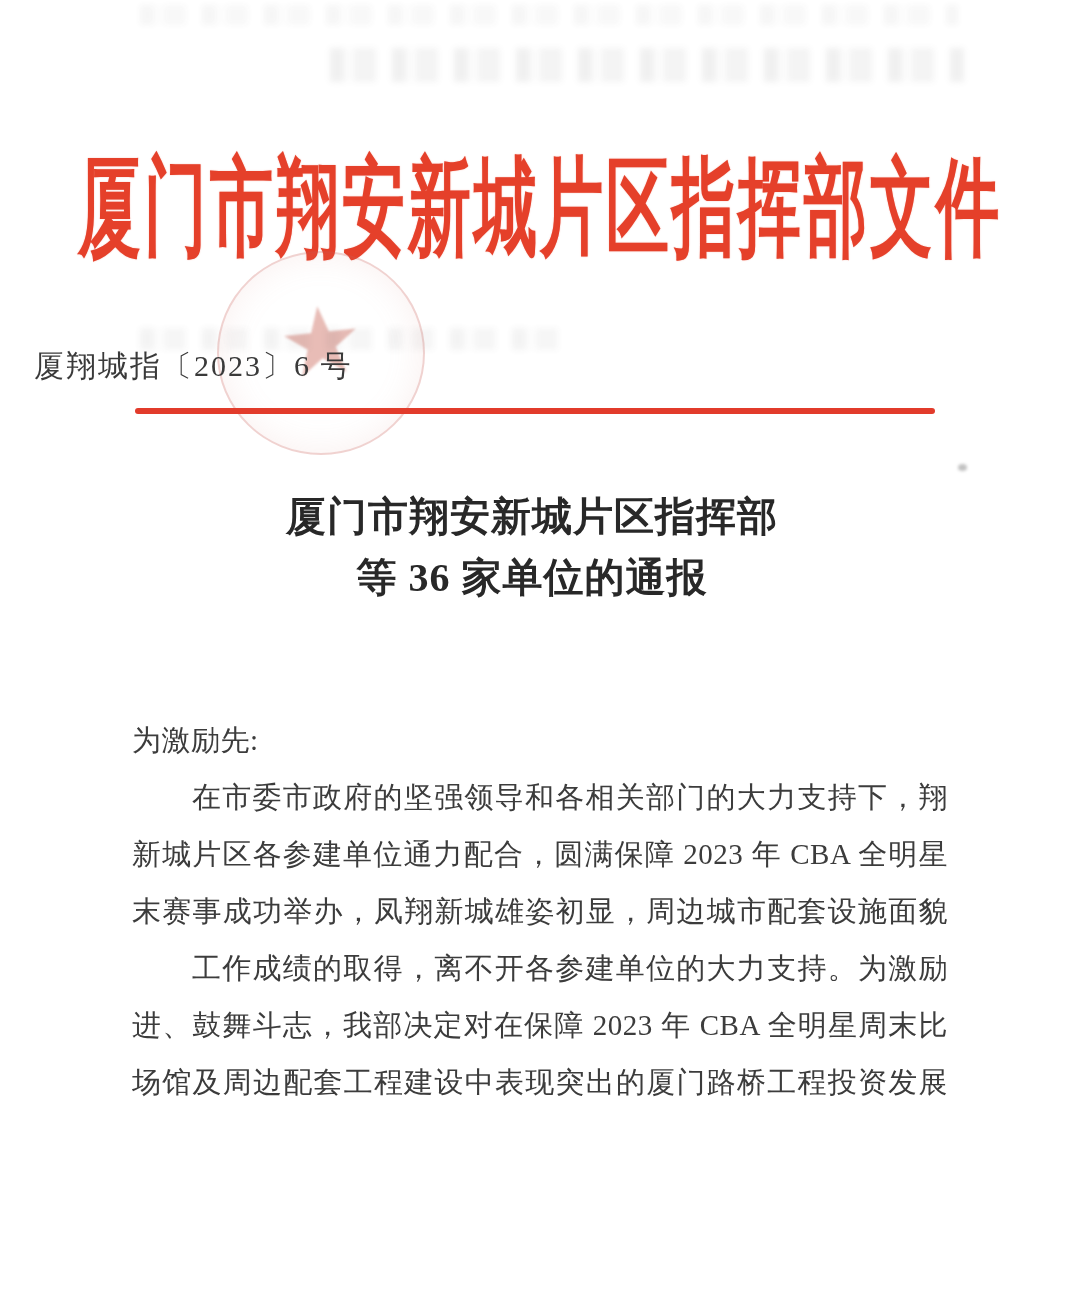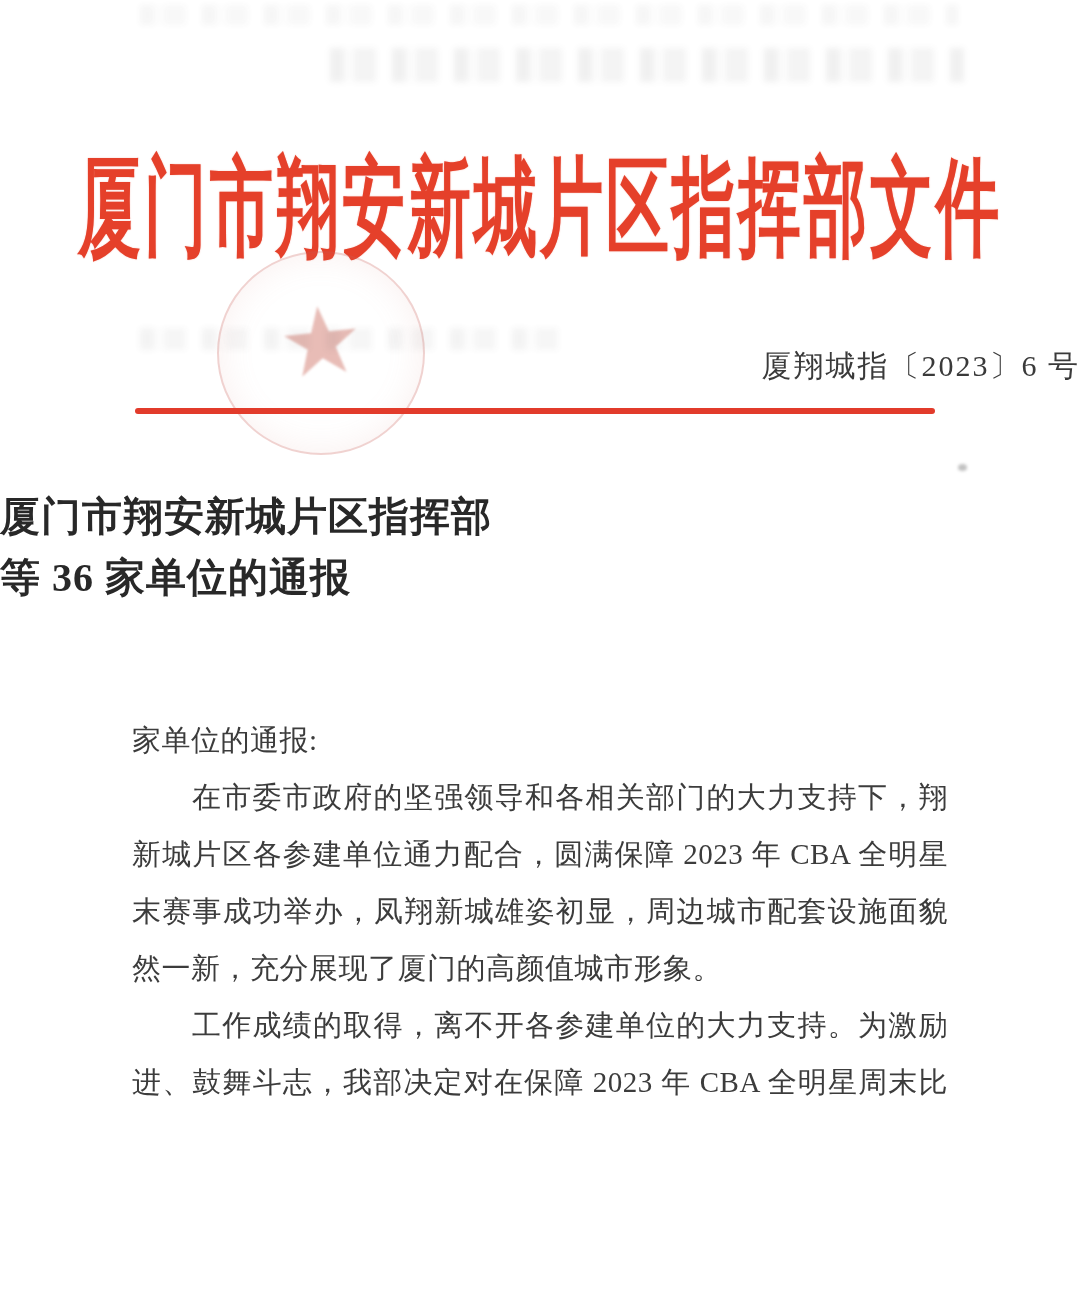--- a/index.html
+++ b/index.html
@@ -74,7 +74,7 @@
   .doc-number {
     position: absolute;
     top: 346px; left: 0; right: 0;
-    text-align: right;
+    text-align: left;
     text-indent: 34px;
     font-size: 30px;
     letter-spacing: 2px;

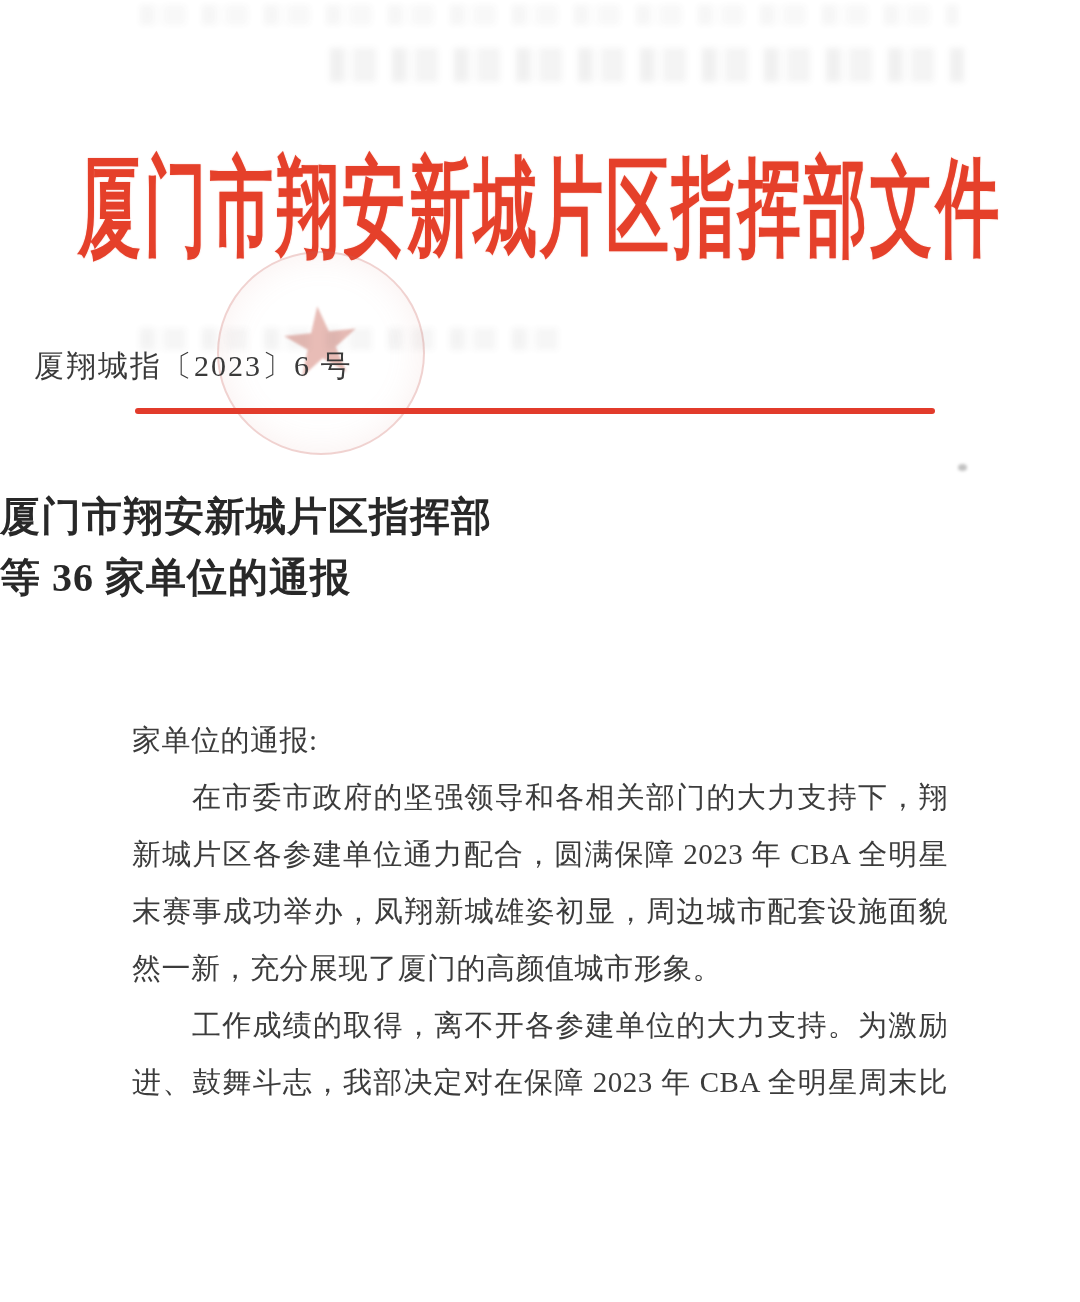--- a/index.html
+++ b/index.html
@@ -101,7 +101,7 @@
   .doc-title {
     position: absolute;
     top: 486px; left: 0; right: 16px;
-    text-align: left;
+    text-align: center;
   }
   .t-line {
     font-size: 40px;

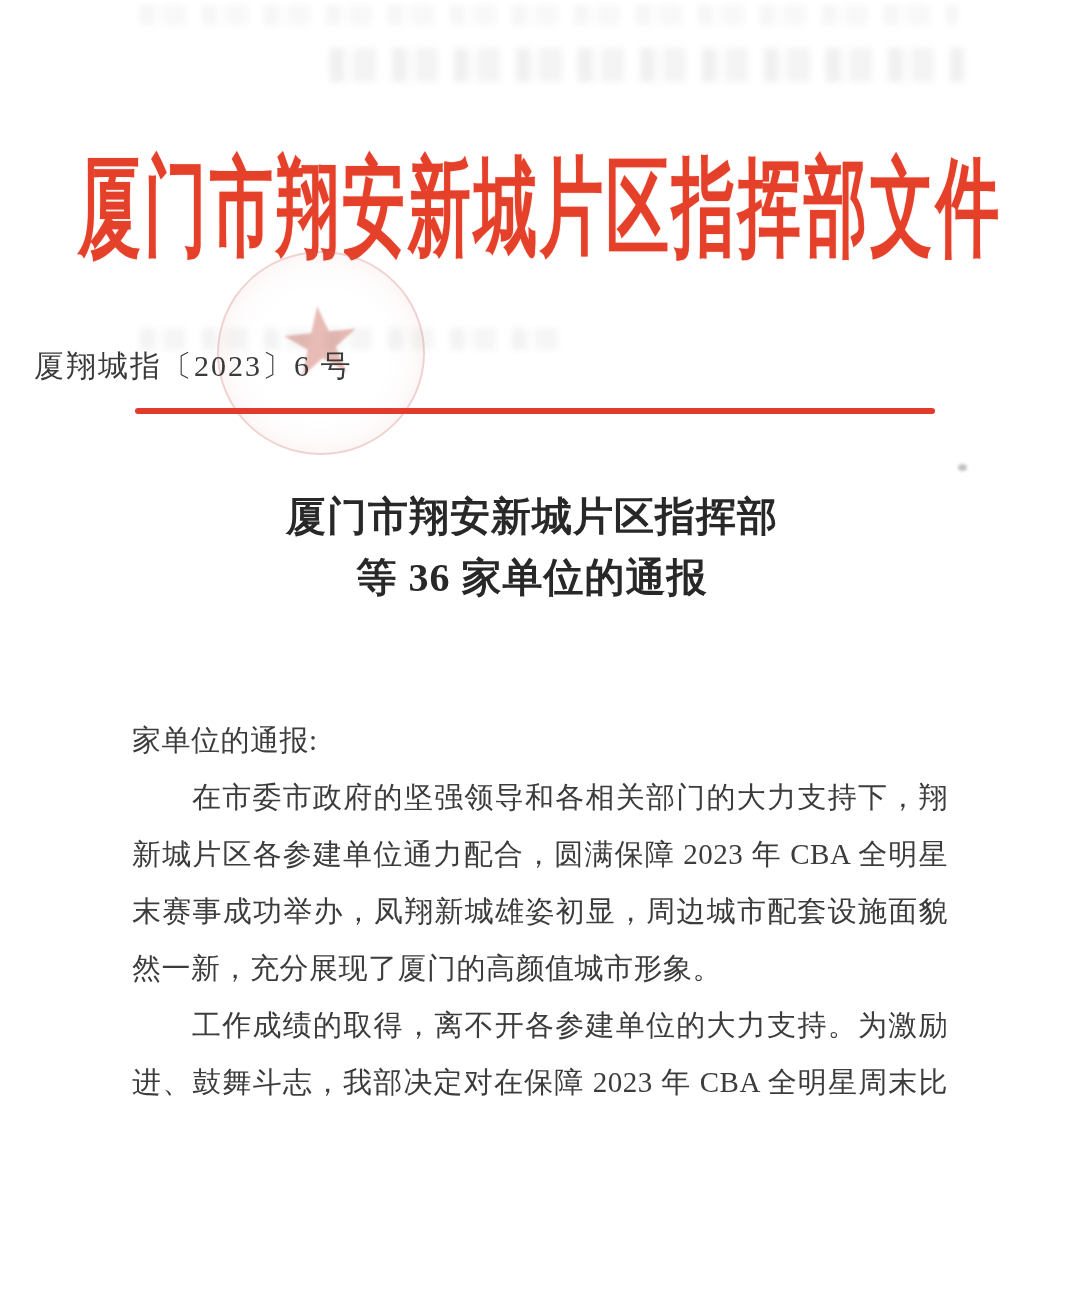--- a/index.html
+++ b/index.html
@@ -162,7 +162,7 @@
   </div>
 
   <div class="body-block">
-    <div class="b-line">家单位的通报:</div>
+    <div class="b-line">为激励先:</div>
     <div class="b-line indent justify">在市委市政府的坚强领导和各相关部门的大力支持下，翔安</div>
     <div class="b-line justify">新城片区各参建单位通力配合，圆满保障 2023 年 CBA 全明星周</div>
     <div class="b-line justify">末赛事成功举办，凤翔新城雄姿初显，周边城市配套设施面貌焕</div>

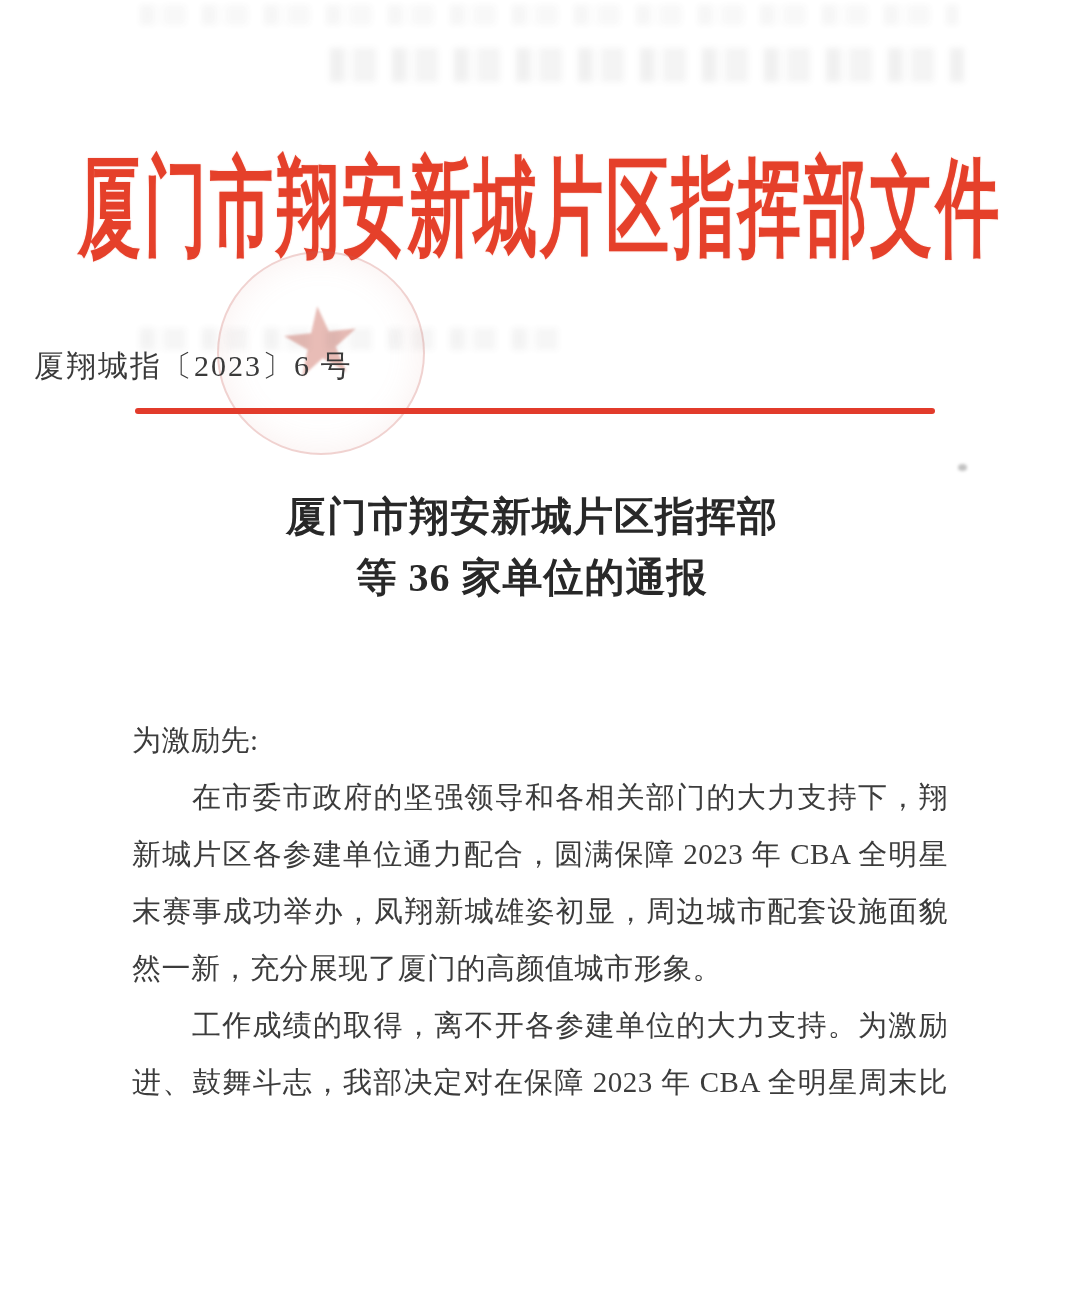--- a/index.html
+++ b/index.html
@@ -166,7 +166,6 @@
     <div class="b-line indent justify">在市委市政府的坚强领导和各相关部门的大力支持下，翔安</div>
     <div class="b-line justify">新城片区各参建单位通力配合，圆满保障 2023 年 CBA 全明星周</div>
     <div class="b-line justify">末赛事成功举办，凤翔新城雄姿初显，周边城市配套设施面貌焕</div>
-    <div class="b-line">然一新，充分展现了厦门的高颜值城市形象。</div>
     <div class="b-line indent justify">工作成绩的取得，离不开各参建单位的大力支持。为激励先</div>
     <div class="b-line justify">进、鼓舞斗志，我部决定对在保障 2023 年 CBA 全明星周末比赛</div>
   </div>

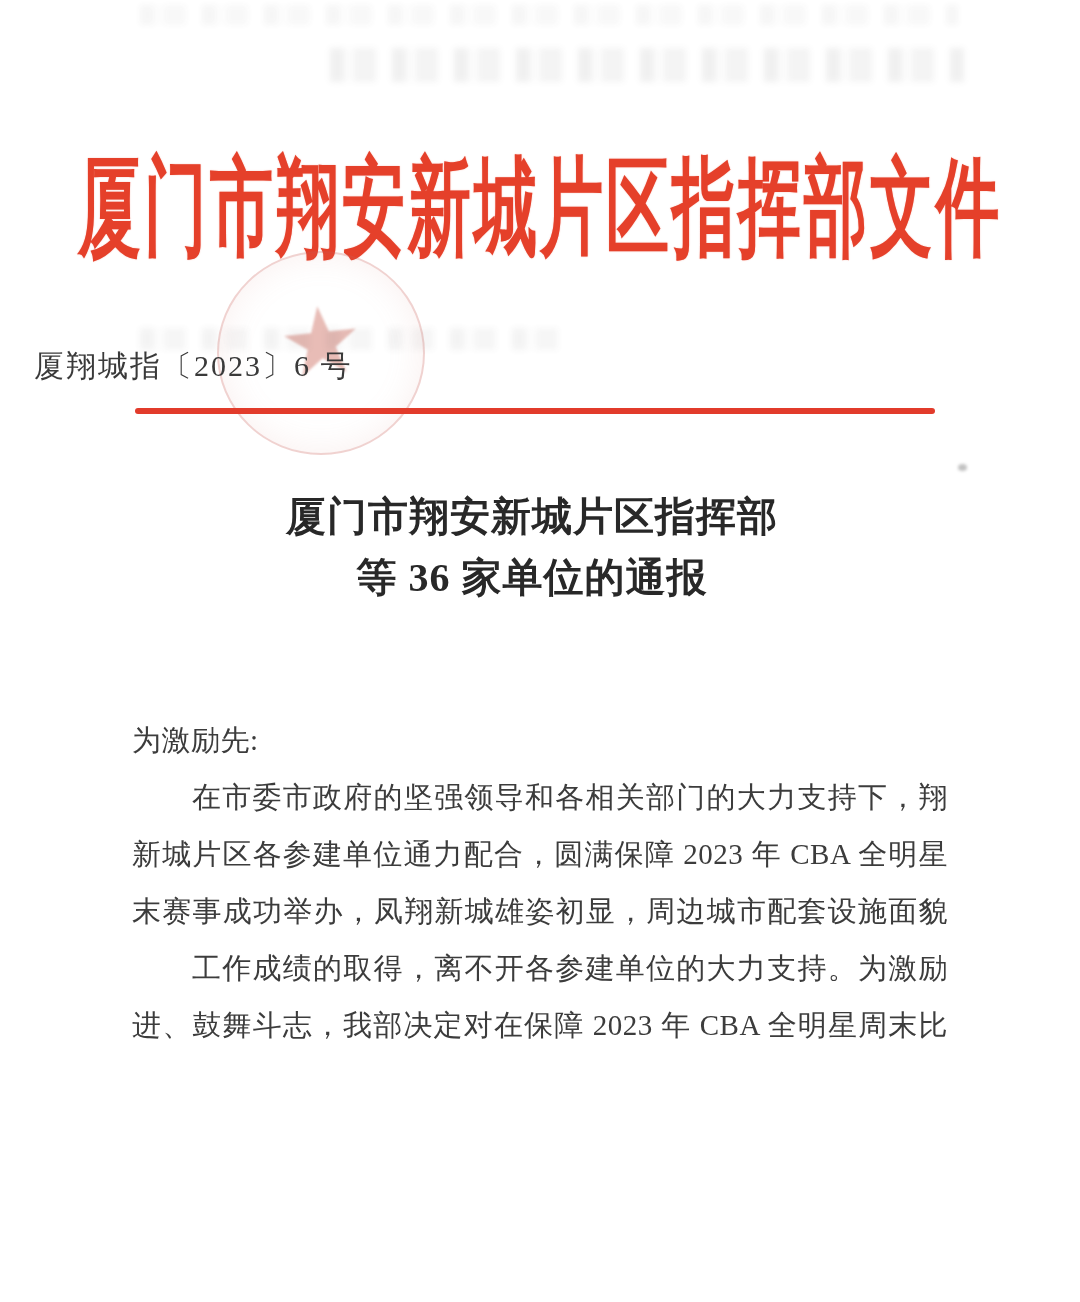--- a/index.html
+++ b/index.html
@@ -168,6 +168,7 @@
     <div class="b-line justify">末赛事成功举办，凤翔新城雄姿初显，周边城市配套设施面貌焕</div>
     <div class="b-line indent justify">工作成绩的取得，离不开各参建单位的大力支持。为激励先</div>
     <div class="b-line justify">进、鼓舞斗志，我部决定对在保障 2023 年 CBA 全明星周末比赛</div>
+    <div class="b-line justify">场馆及周边配套工程建设中表现突出的厦门路桥工程投资发展</div>
   </div>
 
 </div>

